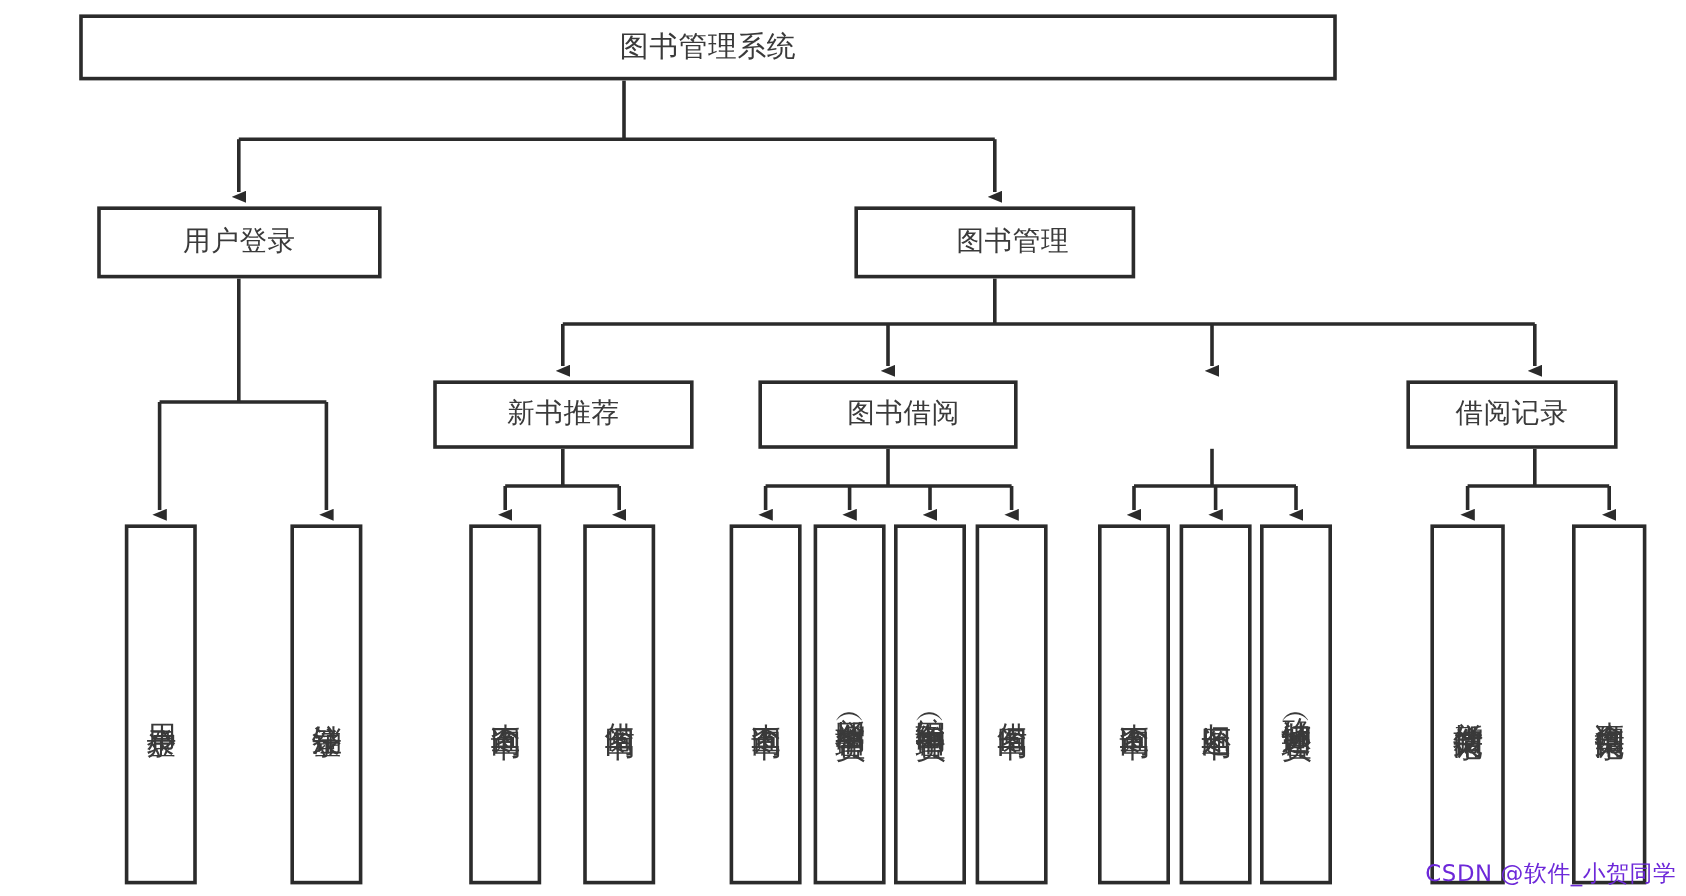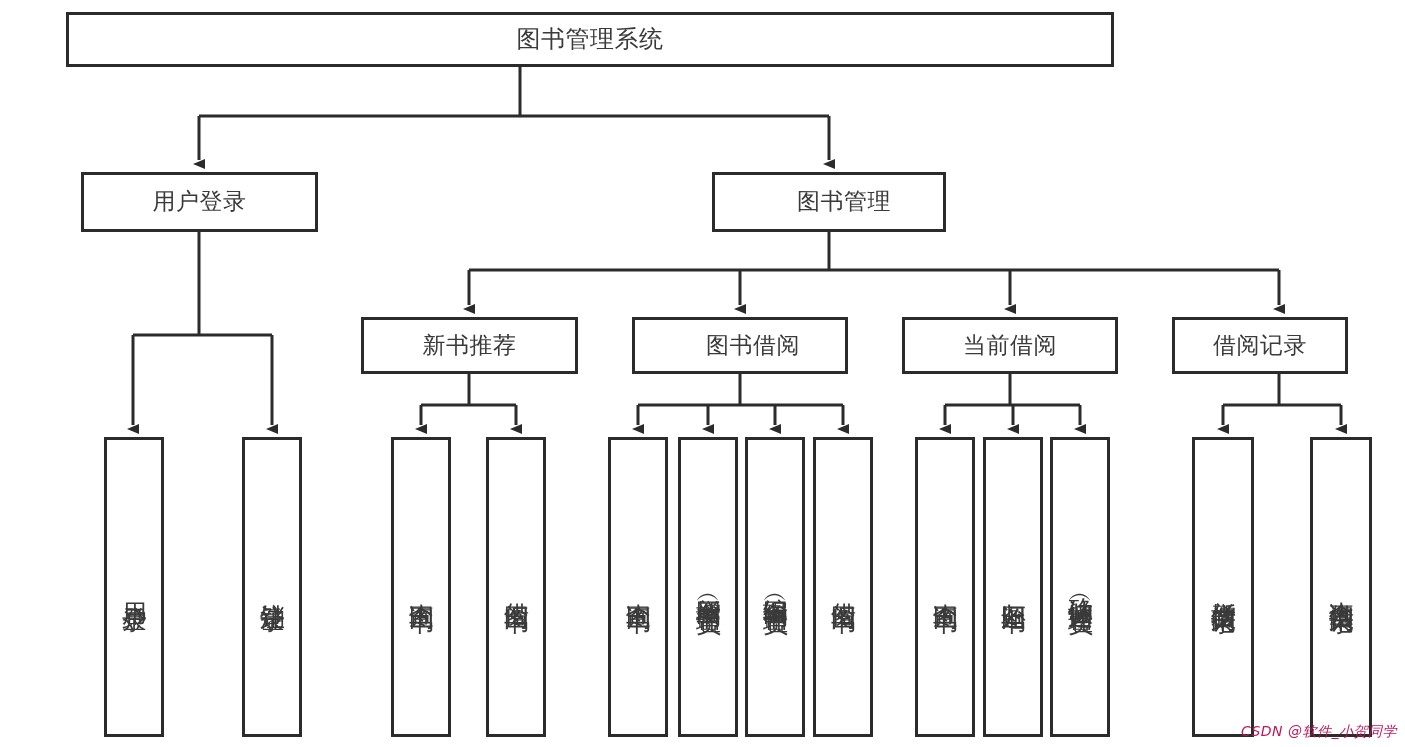--- a/index.html
+++ b/index.html
@@ -142,9 +142,6 @@
   <div class="node horiz" style="left:632px; top:317px; width:216px; height:57px;padding-left:26px;">
     <span class="label">图书借阅</span>
   </div>
-  <div class="node horiz" style="left:902px; top:317px; width:216px; height:57px;">
-    <span class="label">当前借阅</span>
-  </div>
   <div class="node horiz" style="left:1172px; top:317px; width:176px; height:57px;">
     <span class="label">借阅记录</span>
   </div>

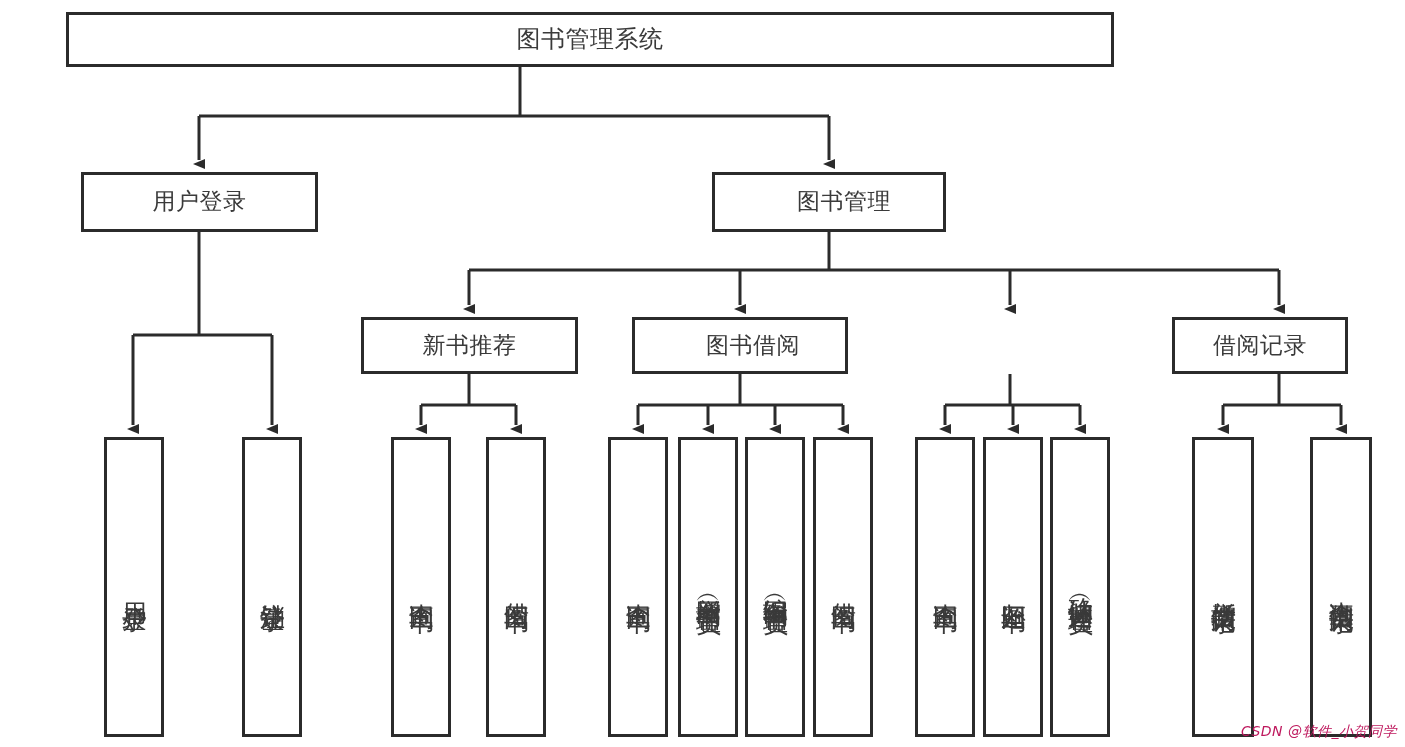--- a/index.html
+++ b/index.html
@@ -60,11 +60,10 @@
     position: absolute;
     right: 8px;
     bottom: 6px;
-    font-size: 14px;
-    color: #be185d;
+    font-size: 19px;
+    color: #6d28d9;
     white-space: nowrap;
     letter-spacing: 0.5px;
-    font-style: italic;
   }
 </style>
 </head>

